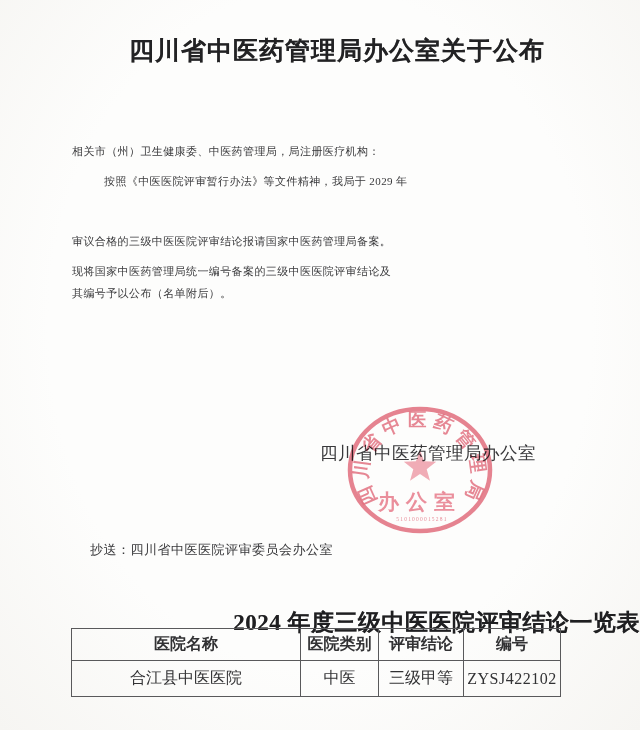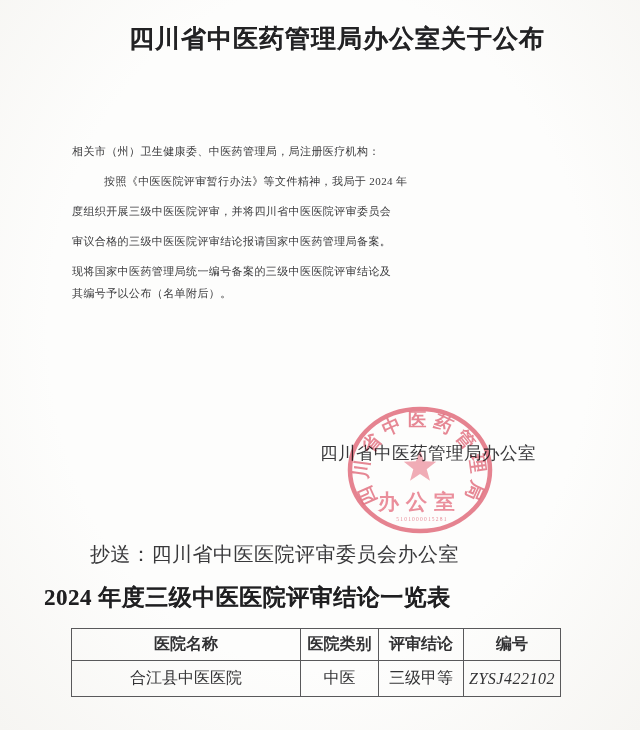--- a/index.html
+++ b/index.html
@@ -18,7 +18,7 @@
     font-size: 25px; letter-spacing: 1px;
     text-shadow: 0 0 .6px rgba(40,40,40,.55);
   }
-  .title.l1 { top: 22px; padding-left: 34px; }
+  .title.l1 { top: 34px; padding-left: 34px; }
   .title.l2 { top: 74px; }
 
   .bodyline {

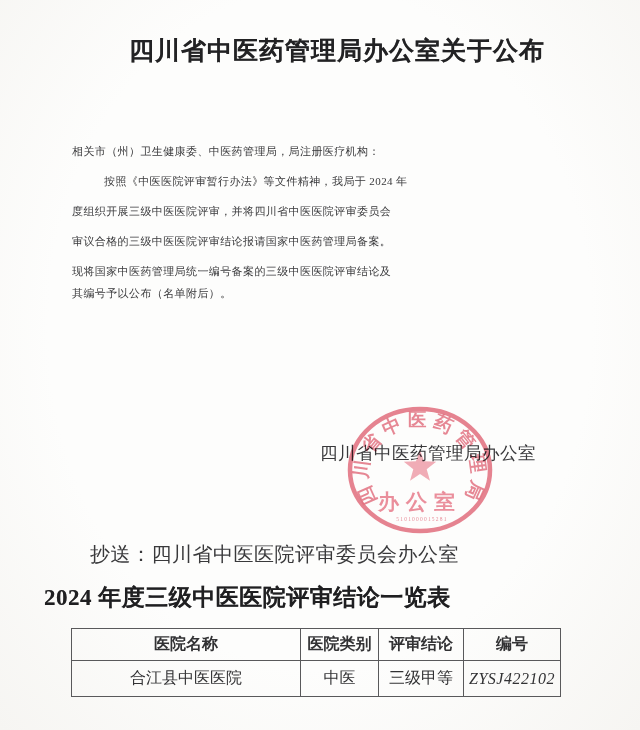--- a/index.html
+++ b/index.html
@@ -68,7 +68,7 @@
   <div class="title l1">四川省中医药管理局办公室关于公布</div>
 
   <div class="bodyline" style="top:136px">相关市（州）卫生健康委、中医药管理局，局注册医疗机构：</div>
-  <div class="bodyline indent" style="top:166px">按照《中医医院评审暂行办法》等文件精神，我局于 2024 年</div>
+  <div class="bodyline indent" style="top:166px">按照《中医医院评审暂行办法》等文件精神，我局于 2029 年</div>
   <div class="bodyline" style="top:196px">度组织开展三级中医医院评审，并将四川省中医医院评审委员会</div>
   <div class="bodyline" style="top:226px">审议合格的三级中医医院评审结论报请国家中医药管理局备案。</div>
   <div class="bodyline" style="top:256px">现将国家中医药管理局统一编号备案的三级中医医院评审结论及</div>

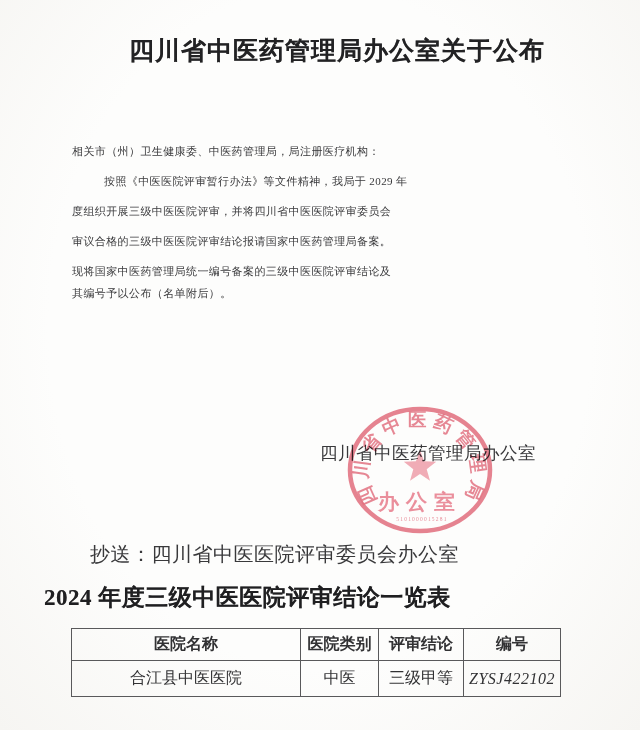--- a/index.html
+++ b/index.html
@@ -69,7 +69,6 @@
 
   <div class="bodyline" style="top:136px">相关市（州）卫生健康委、中医药管理局，局注册医疗机构：</div>
   <div class="bodyline indent" style="top:166px">按照《中医医院评审暂行办法》等文件精神，我局于 2029 年</div>
-  <div class="bodyline" style="top:196px">度组织开展三级中医医院评审，并将四川省中医医院评审委员会</div>
   <div class="bodyline" style="top:226px">审议合格的三级中医医院评审结论报请国家中医药管理局备案。</div>
   <div class="bodyline" style="top:256px">现将国家中医药管理局统一编号备案的三级中医医院评审结论及</div>
   <div class="bodyline" style="top:278px">其编号予以公布（名单附后）。</div>

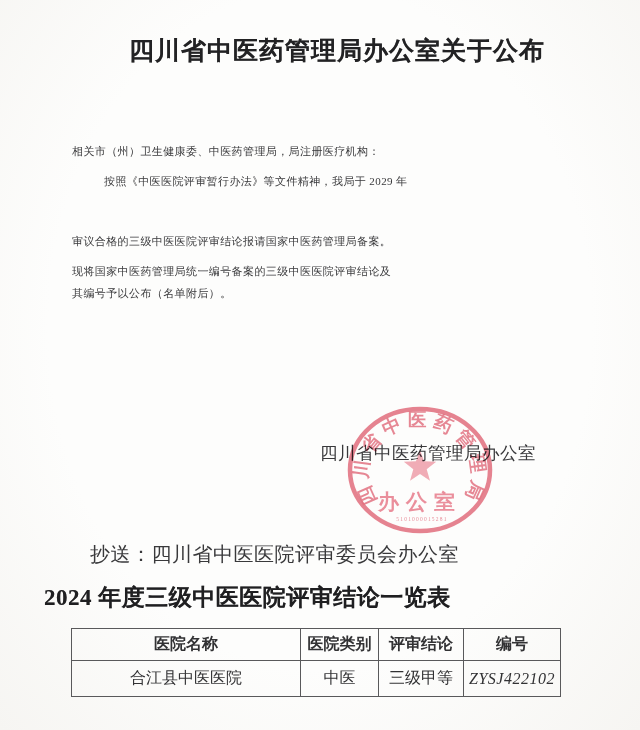--- a/index.html
+++ b/index.html
@@ -37,7 +37,7 @@
     filter: blur(.3px);
   }
 
-  .cc-line { position: absolute; left: 90px; top: 541px; font-size: 20px; letter-spacing: .5px; }
+  .cc-line { position: absolute; left: 90px; top: 541px; font-size: 13px; letter-spacing: .5px; }
 
   .table-title {
     position: absolute; left: 0; top: 582px; width: 640px;

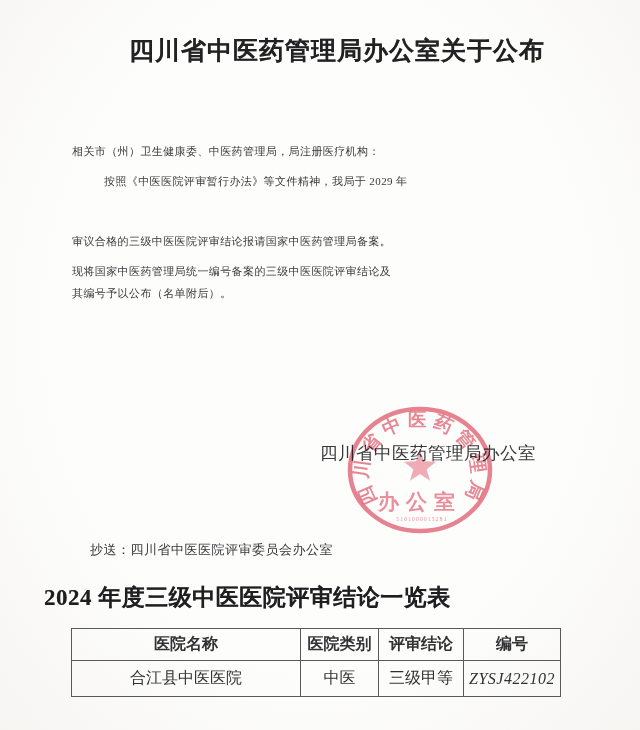--- a/index.html
+++ b/index.html
@@ -40,9 +40,9 @@
   .cc-line { position: absolute; left: 90px; top: 541px; font-size: 13px; letter-spacing: .5px; }
 
   .table-title {
-    position: absolute; left: 0; top: 582px; width: 640px;
-    text-align: left; font-size: 23px; font-weight: bold; color: #1f1f21;
-    letter-spacing: .5px; text-shadow: 0 0 .6px rgba(30,30,30,.6); padding-left: 44px;
+    position: absolute; left: 0; top: 607px; width: 640px;
+    text-align: right; font-size: 23px; font-weight: bold; color: #1f1f21;
+    letter-spacing: .5px; text-shadow: 0 0 .6px rgba(30,30,30,.6);
   }
 
   table.results {

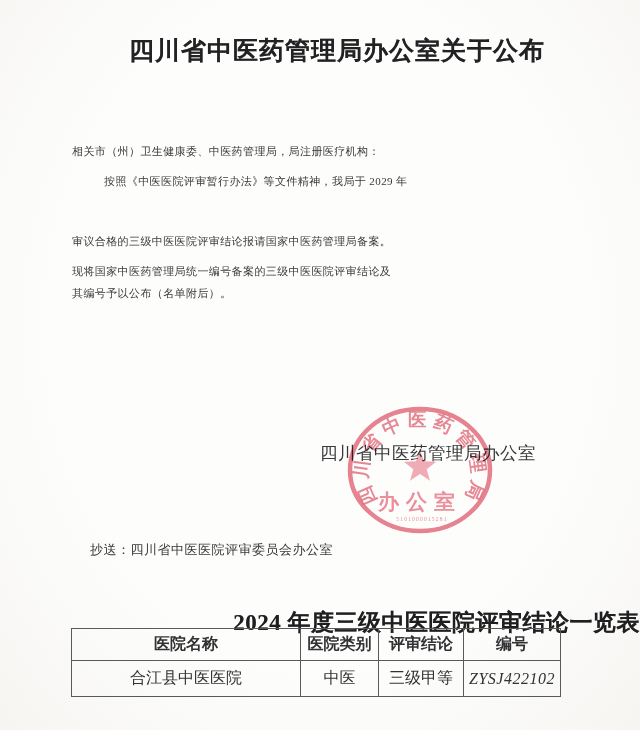--- a/index.html
+++ b/index.html
@@ -58,7 +58,7 @@
   table.results th { font-weight: bold; height: 32px; }
   table.results td { height: 36px; font-weight: normal; }
   .c0 { width: 229px; } .c1 { width: 78px; } .c2 { width: 85px; } .c3 { width: 97px; }
-  .code-cell { font-family: "Liberation Serif", "DejaVu Serif", serif; letter-spacing: .5px; font-style: italic; }
+  .code-cell { font-family: "Liberation Serif", "DejaVu Serif", serif; letter-spacing: .5px; }
 </style>
 </head>
 <body>

